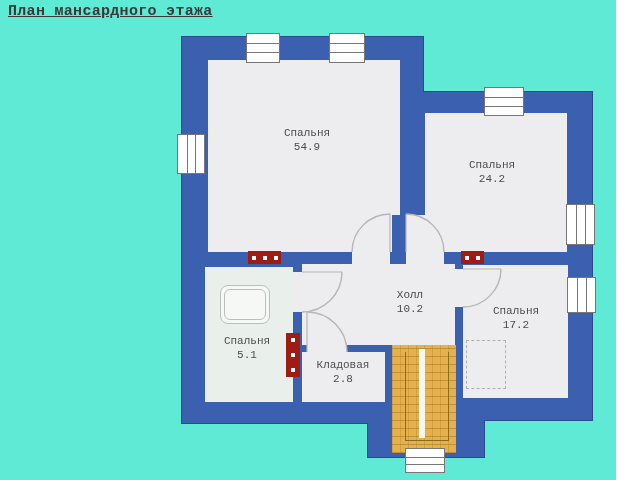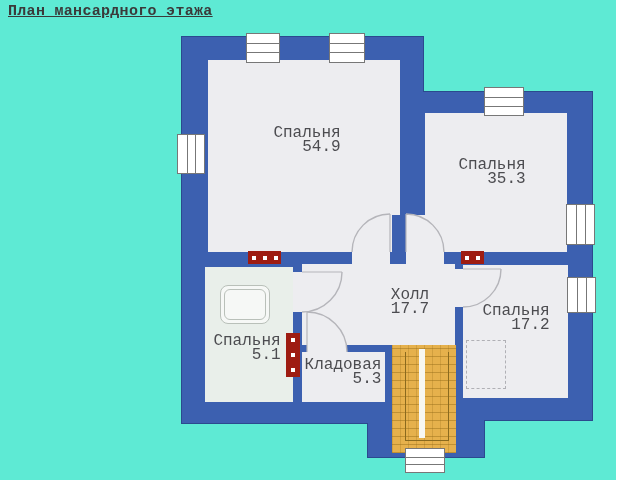--- a/index.html
+++ b/index.html
@@ -9,8 +9,8 @@
          color:#3a3a3a;text-decoration:underline;letter-spacing:0.3px;}
   #plan{position:absolute;left:0;top:0;width:640px;height:480px;}
   .abs{position:absolute;}
-  .room-label{position:absolute;transform:translate(-50%,-50%);text-align:right;
-              font-size:16px;line-height:14px;color:#4c4c50;white-space:nowrap;}
+  .room-label{position:absolute;transform:translate(-50%,-50%);text-align:center;
+              font-size:11px;line-height:14px;color:#4c4c50;white-space:nowrap;}
   #doors-svg{position:absolute;left:0;top:0;pointer-events:none;}
 </style>
 </head>

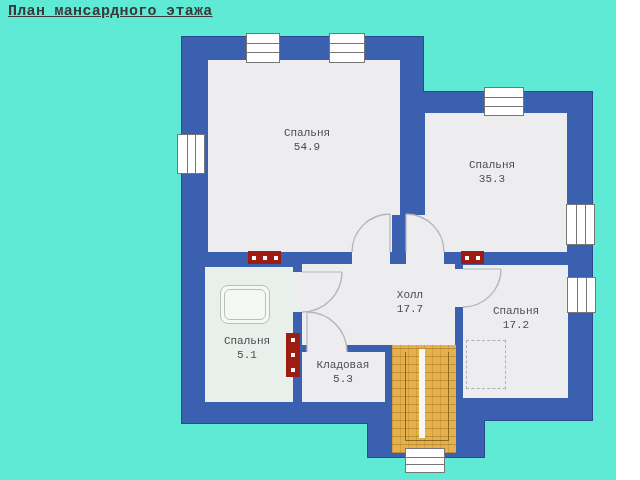--- a/index.html
+++ b/index.html
@@ -106,7 +106,7 @@
       </div>
       <div class="room-label" style="left: 492px; top: 172px; color: rgb(76, 76, 80);">
         <div>Спальня</div>
-        <div>35.3</div>
+        <div>24.2</div>
       </div>
       <div class="room-label" style="left: 410px; top: 302px; color: rgb(76, 76, 80);">
         <div>Холл</div>

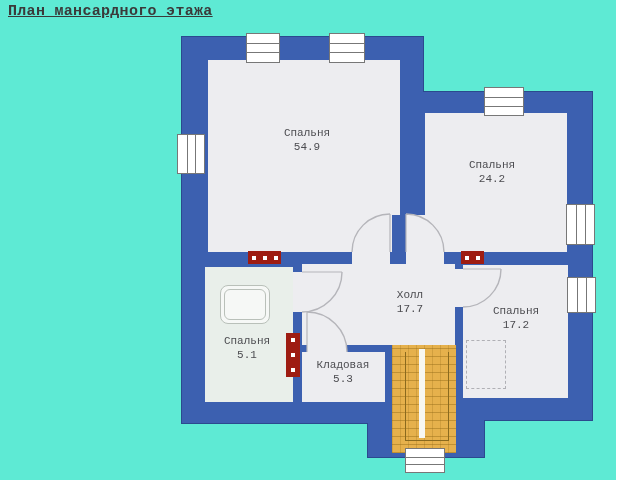--- a/index.html
+++ b/index.html
@@ -110,7 +110,7 @@
       </div>
       <div class="room-label" style="left: 410px; top: 302px; color: rgb(76, 76, 80);">
         <div>Холл</div>
-        <div>17.7</div>
+        <div>10.2</div>
       </div>
       <div class="room-label" style="left: 247px; top: 348px; color: rgb(76, 76, 80);">
         <div>Спальня</div>

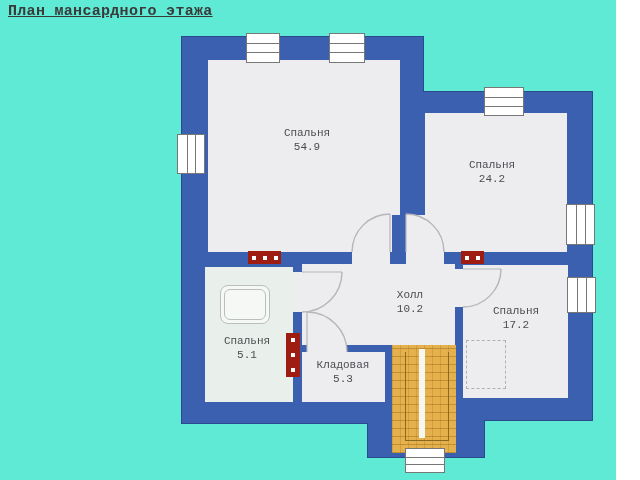--- a/index.html
+++ b/index.html
@@ -118,7 +118,7 @@
       </div>
       <div class="room-label" style="left: 343px; top: 372px; color: rgb(76, 76, 80);">
         <div>Кладовая</div>
-        <div>5.3</div>
+        <div>2.8</div>
       </div>
       <div class="room-label" style="left: 516px; top: 318px; color: rgb(76, 76, 80);">
         <div>Спальня</div>

